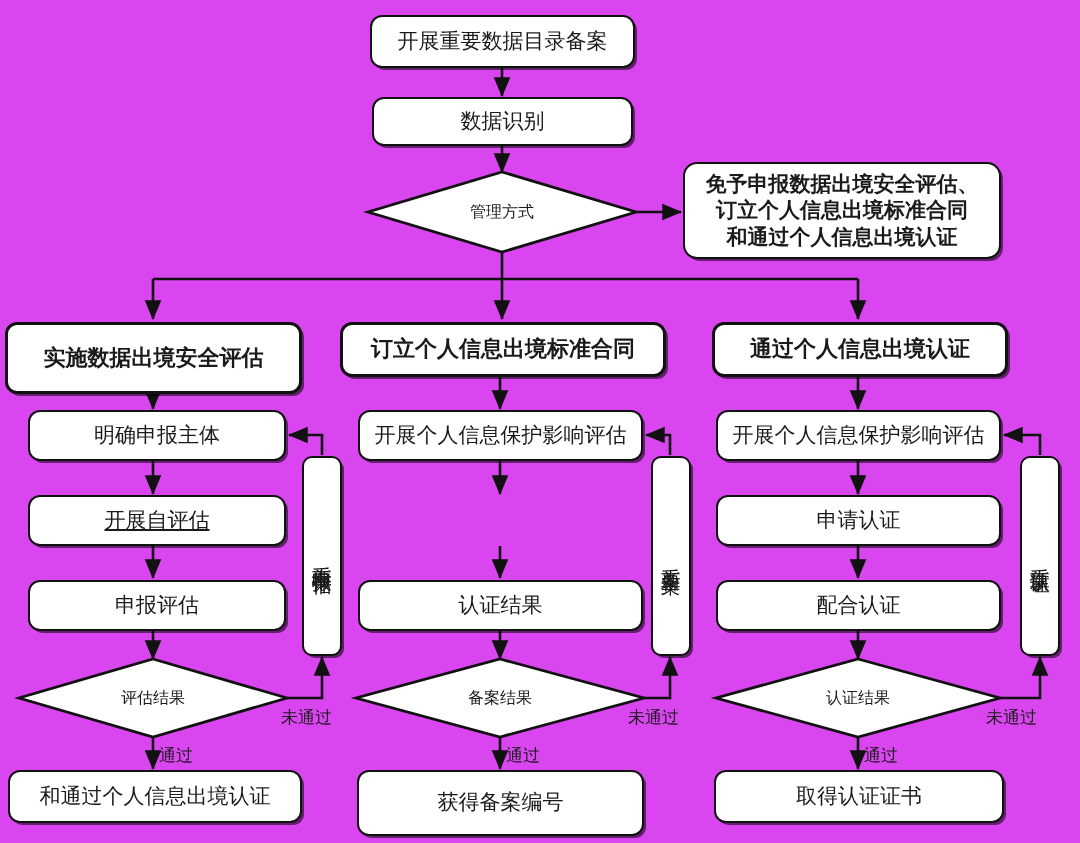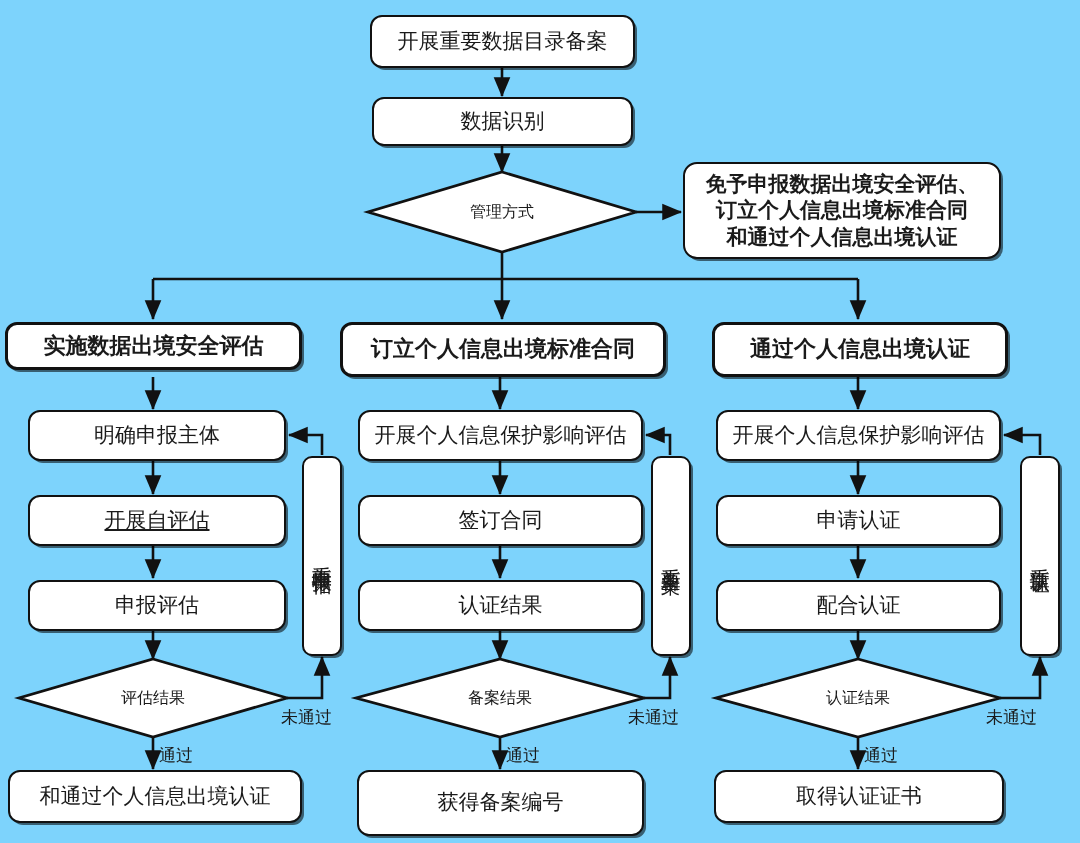--- a/index.html
+++ b/index.html
@@ -14,7 +14,7 @@
     position: relative;
     width: 1080px;
     height: 843px;
-    background: #7dd3fc;
+    background: #d946ef;
     overflow: hidden;
   }
   svg.flow-svg {

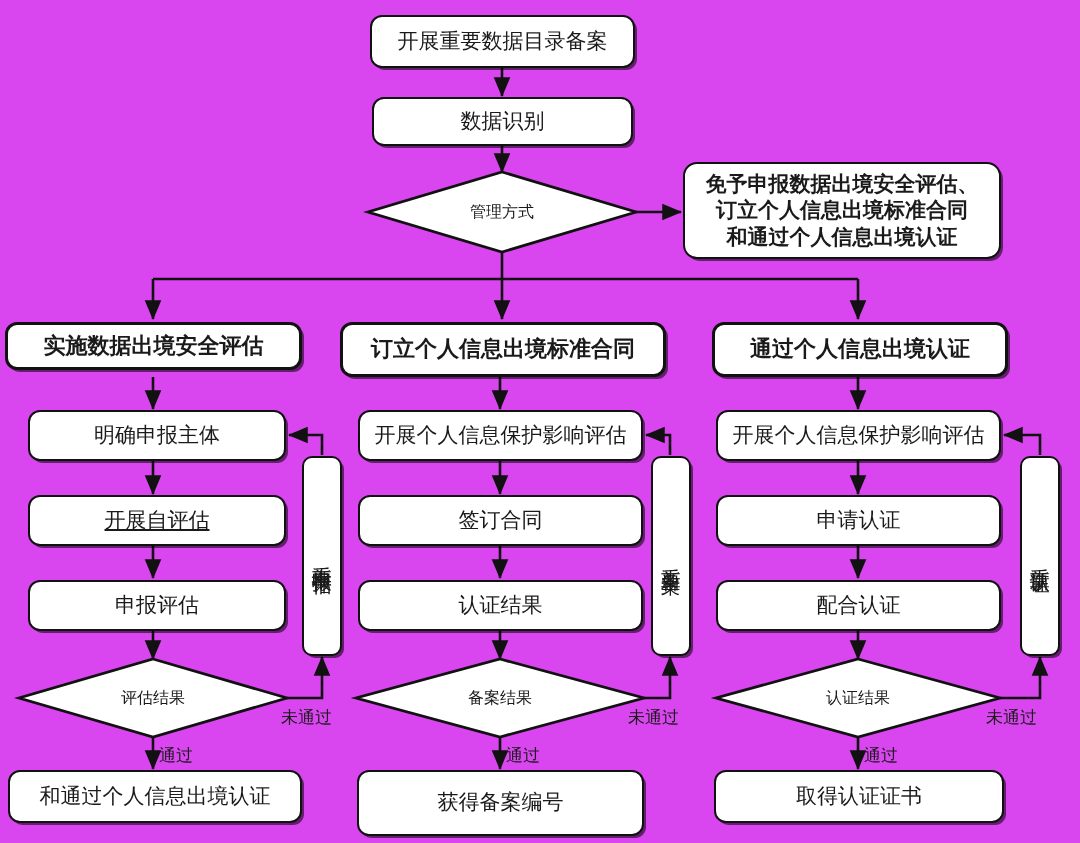--- a/index.html
+++ b/index.html
@@ -173,7 +173,7 @@
     <span class="note-line">和通过个人信息出境认证</span>
   </div>
 
-  <div class="node-box header-box shadow-box" style="left:5px;top:322px;width:297px;height:48px;">
+  <div class="node-box header-box shadow-box" style="left:5px;top:322px;width:297px;height:72px;">
     <span>实施数据出境安全评估</span>
   </div>
   <div class="node-box proc-box shadow-box" style="left:28px;top:410px;width:258px;height:51px;">

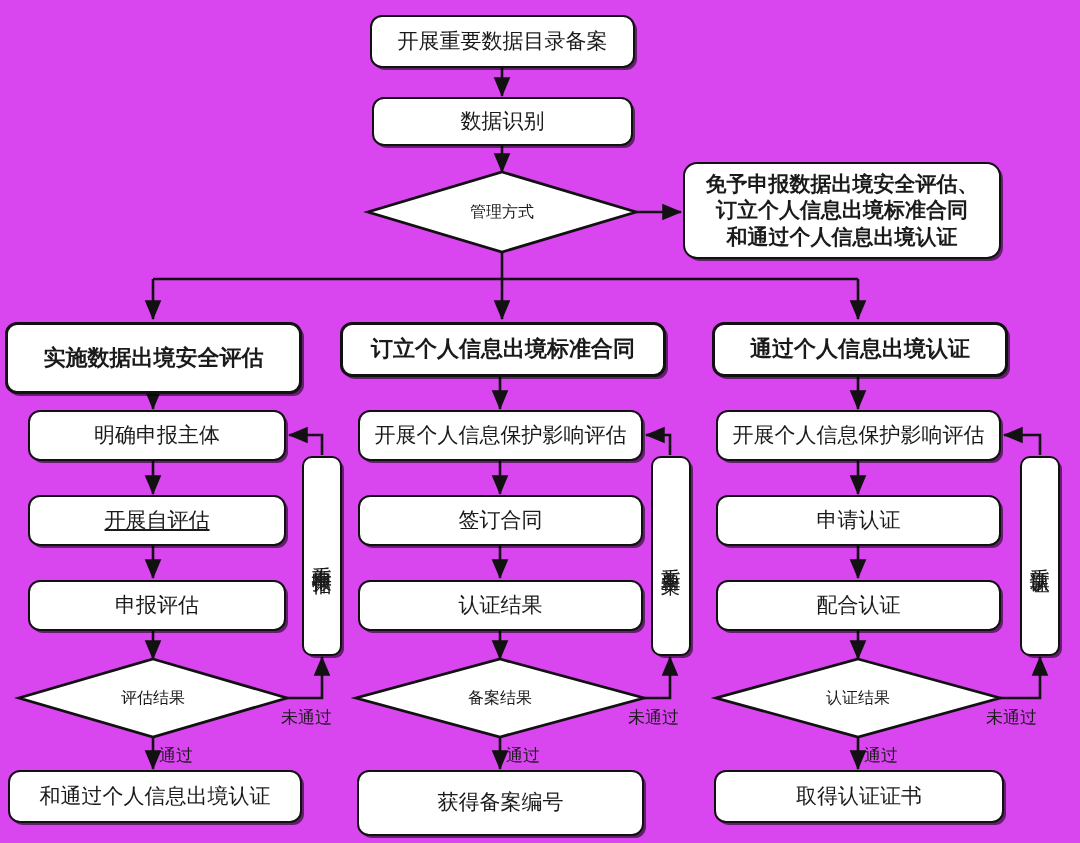--- a/index.html
+++ b/index.html
@@ -201,9 +201,6 @@
   <div class="node-box proc-box shadow-box" style="left:358px;top:410px;width:285px;height:51px;">
     <span>开展个人信息保护影响评估</span>
   </div>
-  <div class="node-box proc-box shadow-box" style="left:358px;top:495px;width:285px;height:51px;">
-    <span>签订合同</span>
-  </div>
   <div class="node-box proc-box shadow-box" style="left:358px;top:580px;width:285px;height:51px;">
     <span>认证结果</span>
   </div>

